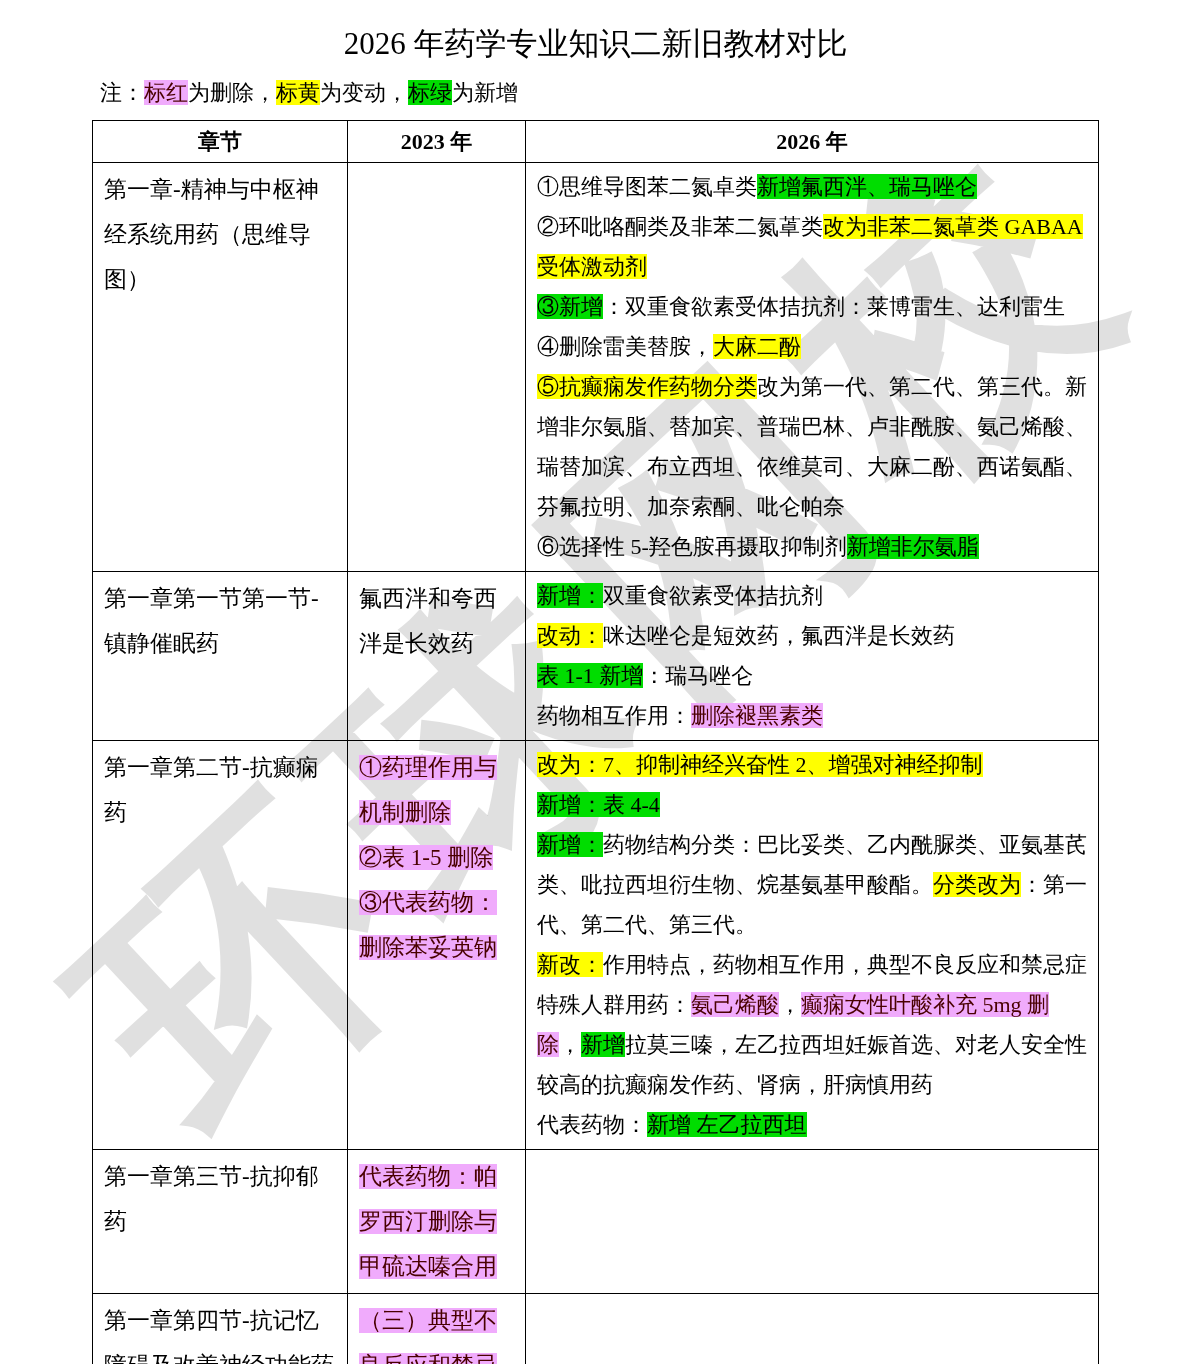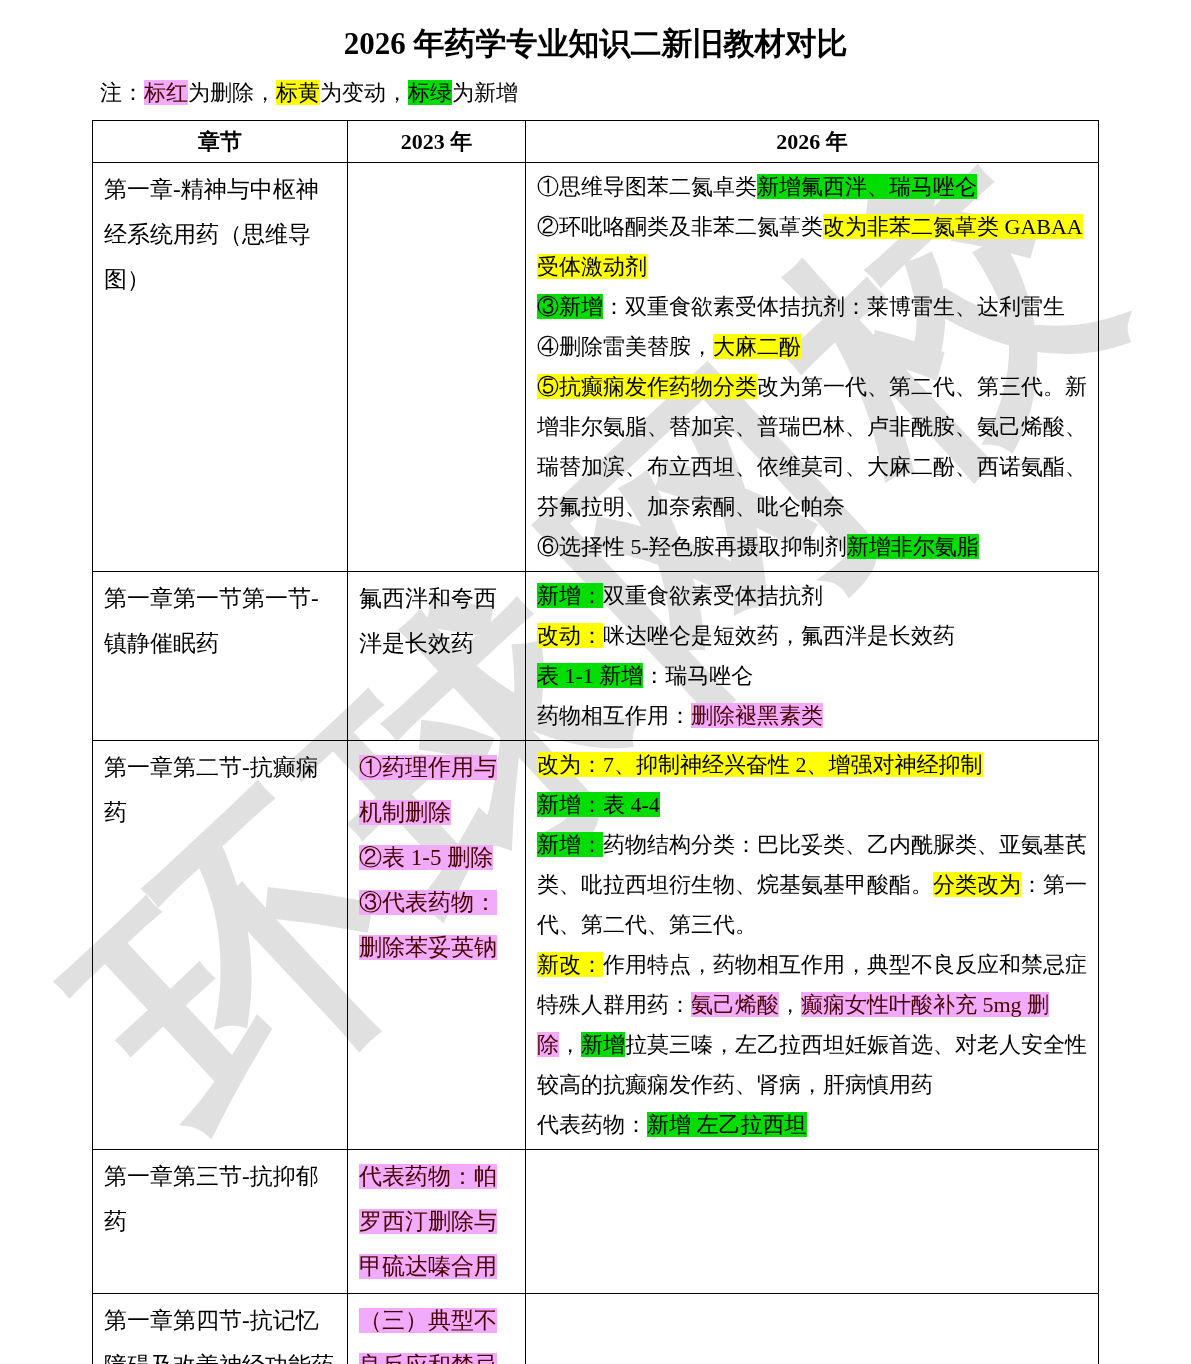--- a/index.html
+++ b/index.html
@@ -20,7 +20,7 @@
   .content{position:relative;z-index:1;}
   .title{
     margin:24px 0 0 0;text-align:center;
-    font-size:31px;font-weight:bold;line-height:40px;
+    font-size:31px;font-weight:normal;line-height:40px;
   }
   .note{
     margin:14px 0 0 100px;font-size:22px;line-height:30px;

